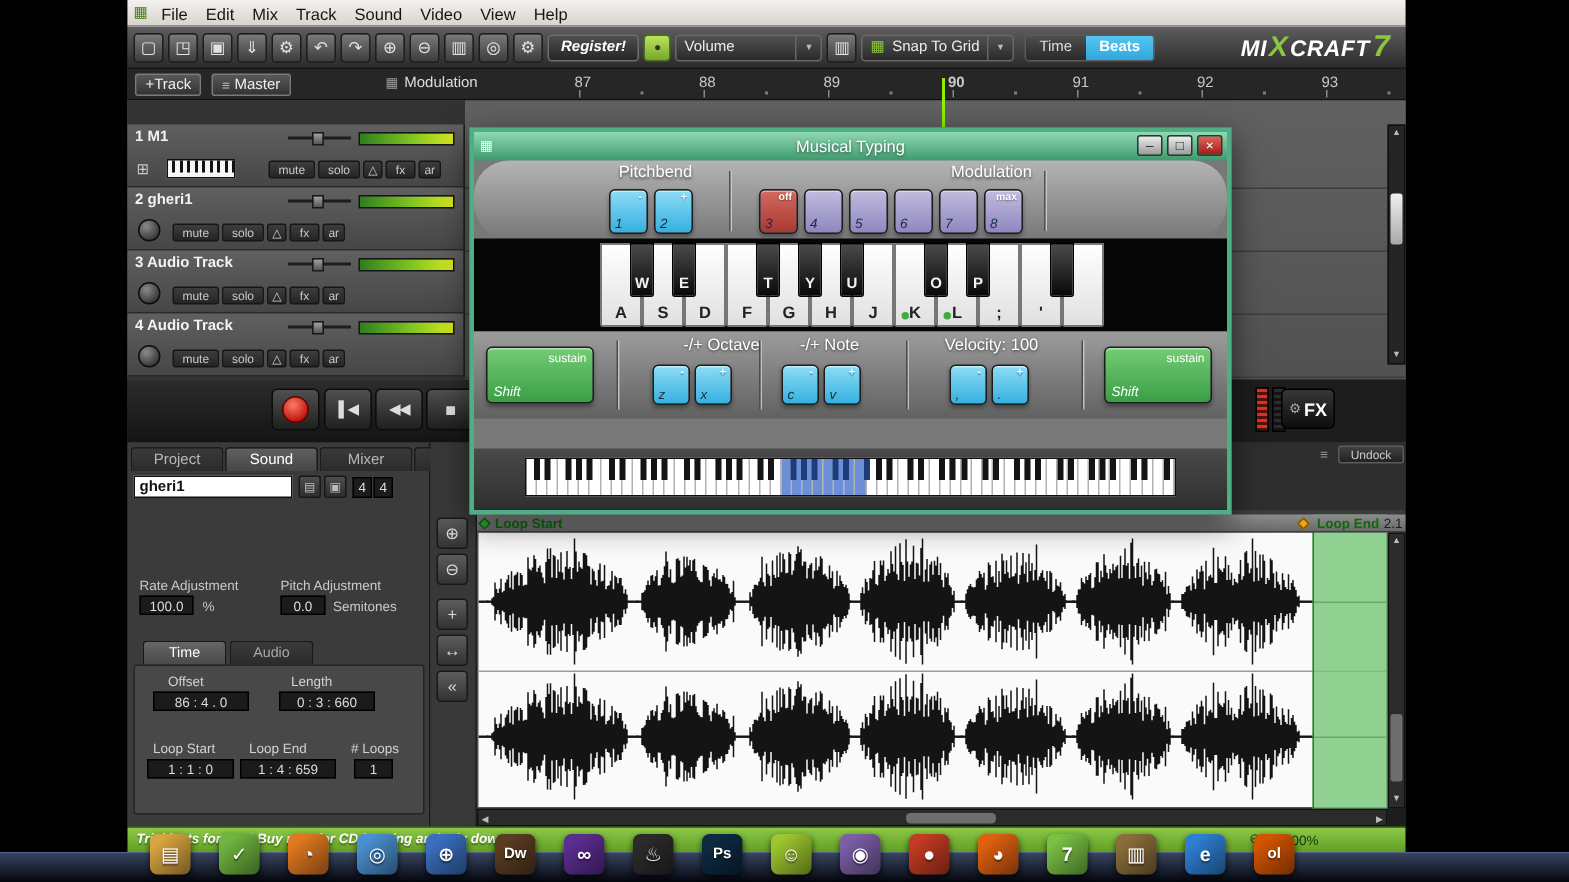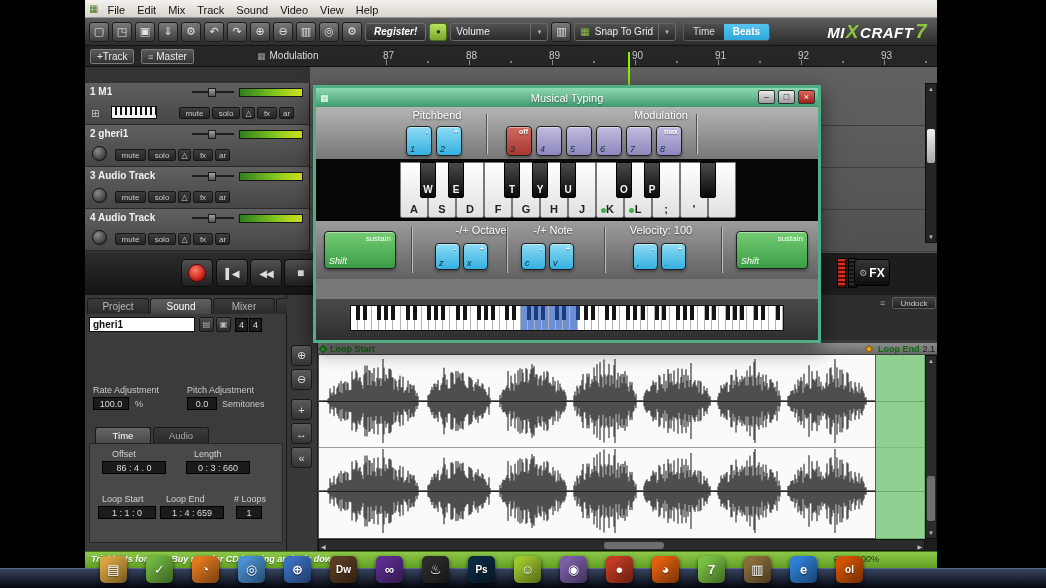--- a/index.html
+++ b/index.html
@@ -256,7 +256,7 @@
           <span class="rnum" style="left: 214px;">89</span>
           <span class="rtick" style="left: 217px;"></span>
           <span class="rdot" style="left: 258px;"></span>
-          <span class="rnum" style="left: 297px;">90</span>
+          <span class="rnum" style="left: 297px; font-weight: bold;">90</span>
           <span class="rtick" style="left: 300px;"></span>
           <span class="rdot" style="left: 341px;"></span>
           <span class="rnum" style="left: 380px;">91</span>

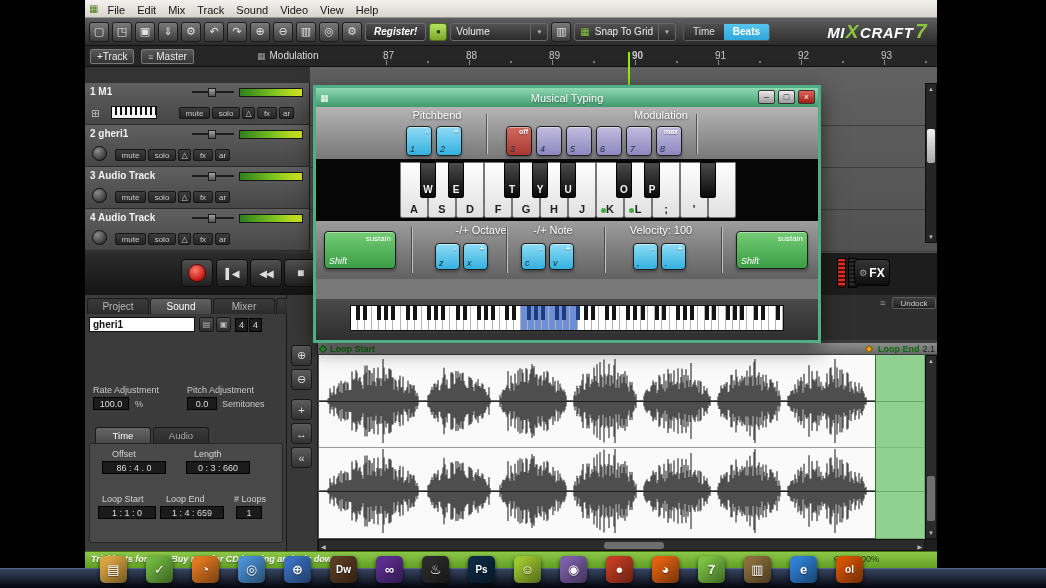--- a/index.html
+++ b/index.html
@@ -148,7 +148,7 @@
 .wb{width:17px;height:14px;border:1px solid #333;border-radius:2px;background:linear-gradient(#ececec,#9c9c9c);font-size:9px;display:flex;align-items:center;justify-content:center;color:#222;}
 .wb.close{background:linear-gradient(#e0645c,#9e1f17);color:#fff;}
 .mt-body{position:absolute;left:0;top:19px;right:0;bottom:0;}
-.mt-top{position:absolute;left:0;top:0;right:0;height:52px;background:linear-gradient(#b4b4b4,#787878);}
+.mt-top{position:absolute;left:0;top:0;right:0;height:52px;background:linear-gradient(#b4b4b4,#787878);border-radius:23px;}
 .mt-lbl{position:absolute;top:2px;text-align:center;font-size:11px;color:#fff;text-shadow:0 1px 2px rgba(0,0,0,.6);}
 .pb-lbl{left:88px;width:66px;}
 .mod-lbl{left:295px;width:100px;}

